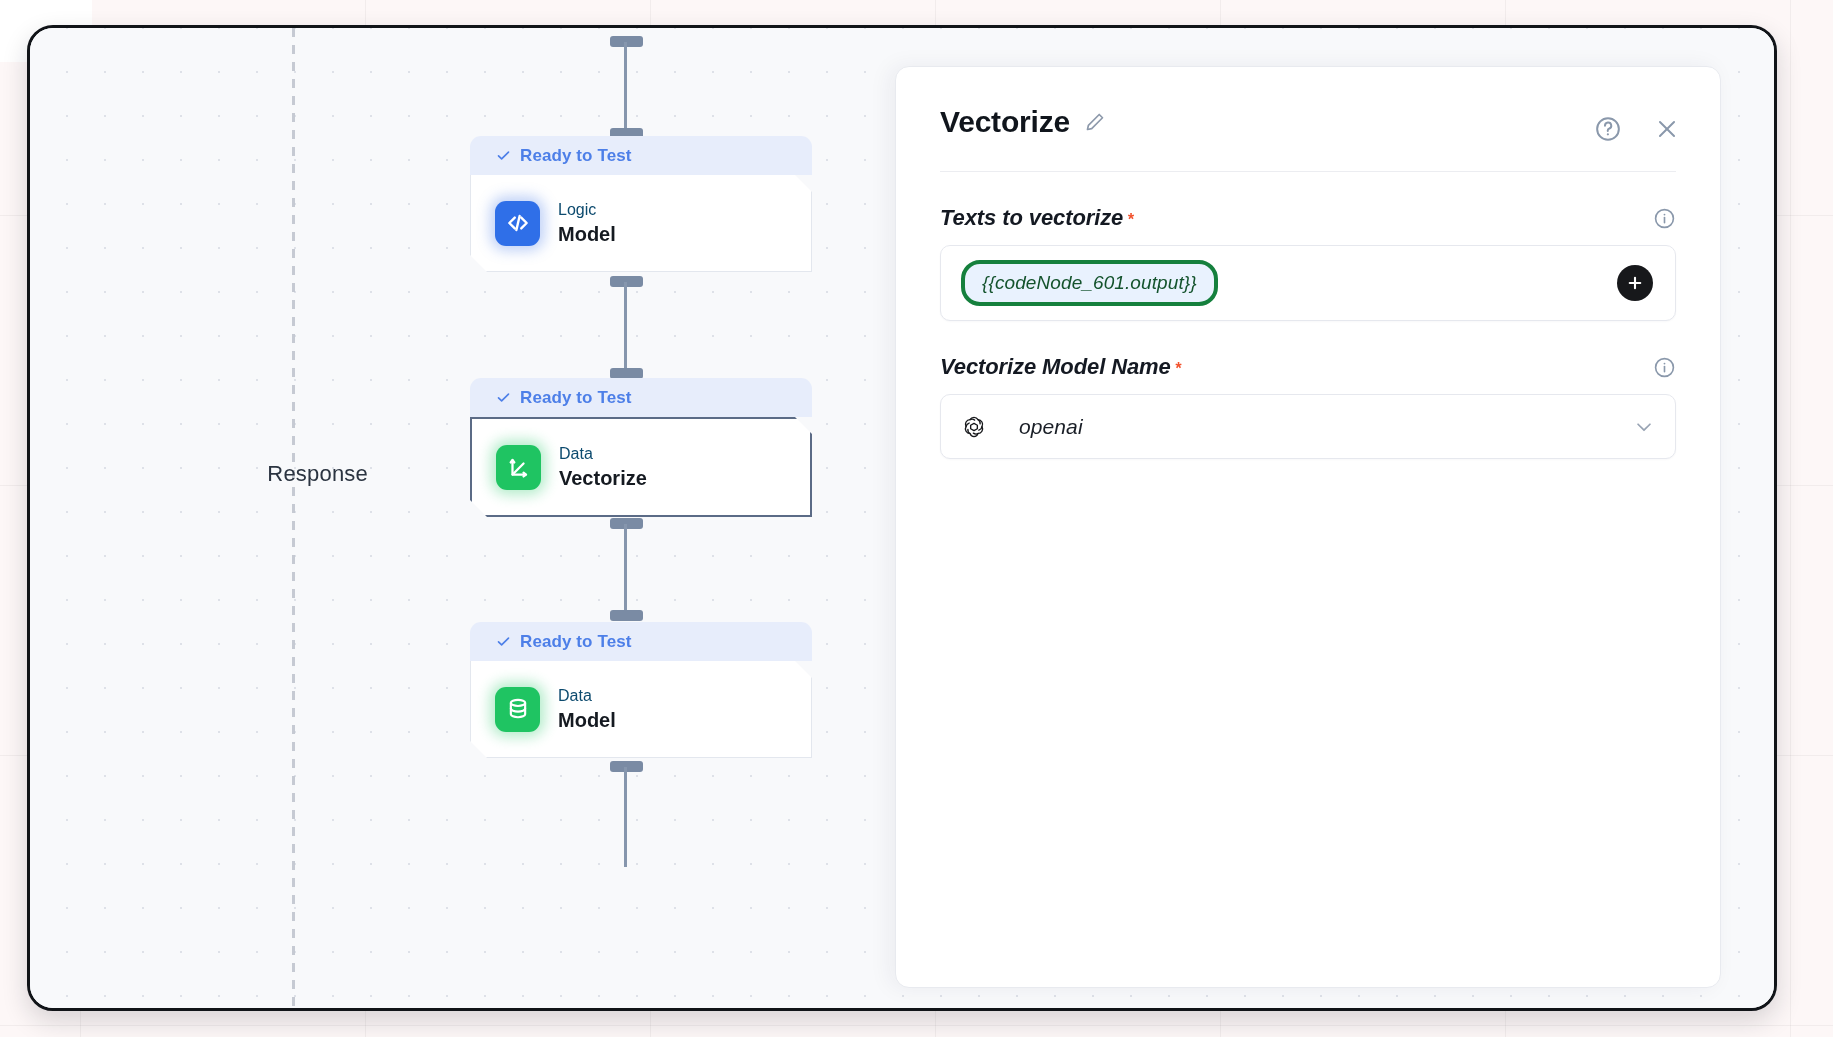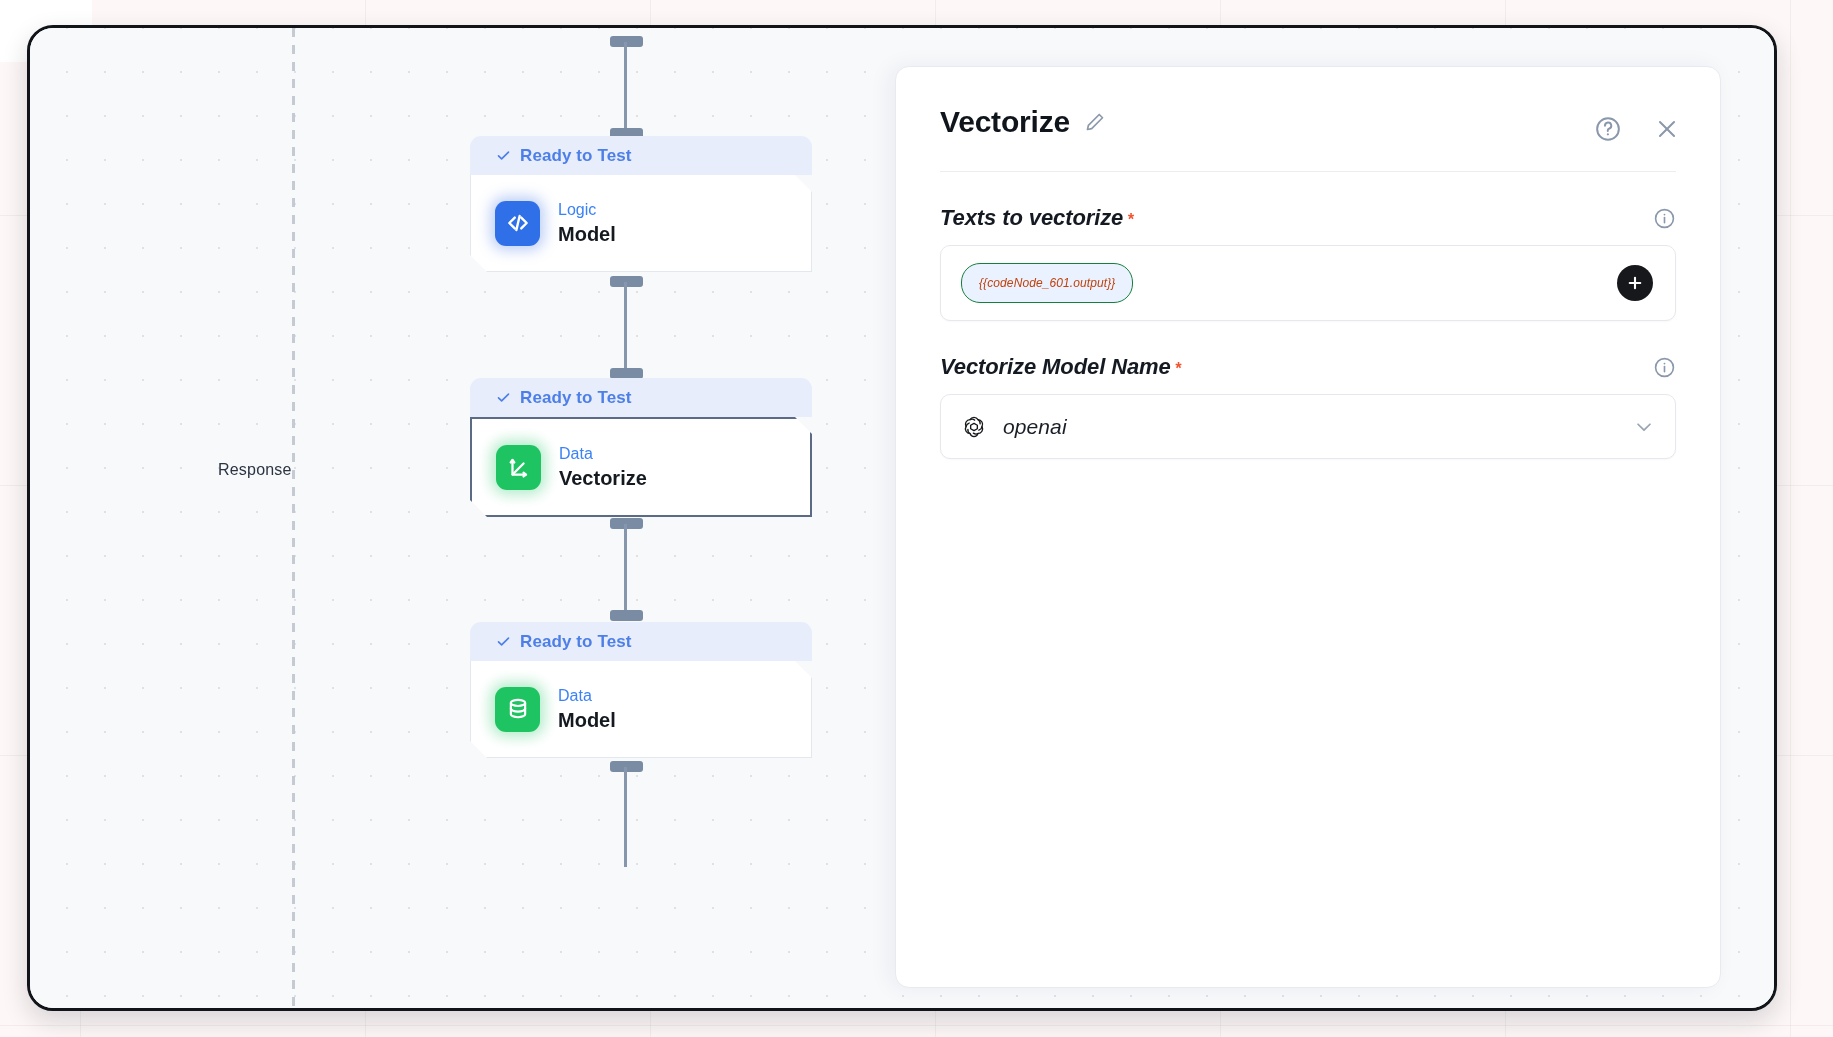--- a/index.html
+++ b/index.html
@@ -163,7 +163,7 @@
   .node-texts { display: flex; flex-direction: column; gap: 3px; }
   .node-cat {
     font-size: 16px;
-    color: #3b82f6;
+    color: #0c4a6e;
     line-height: 1.2;
   }
   .node-title {

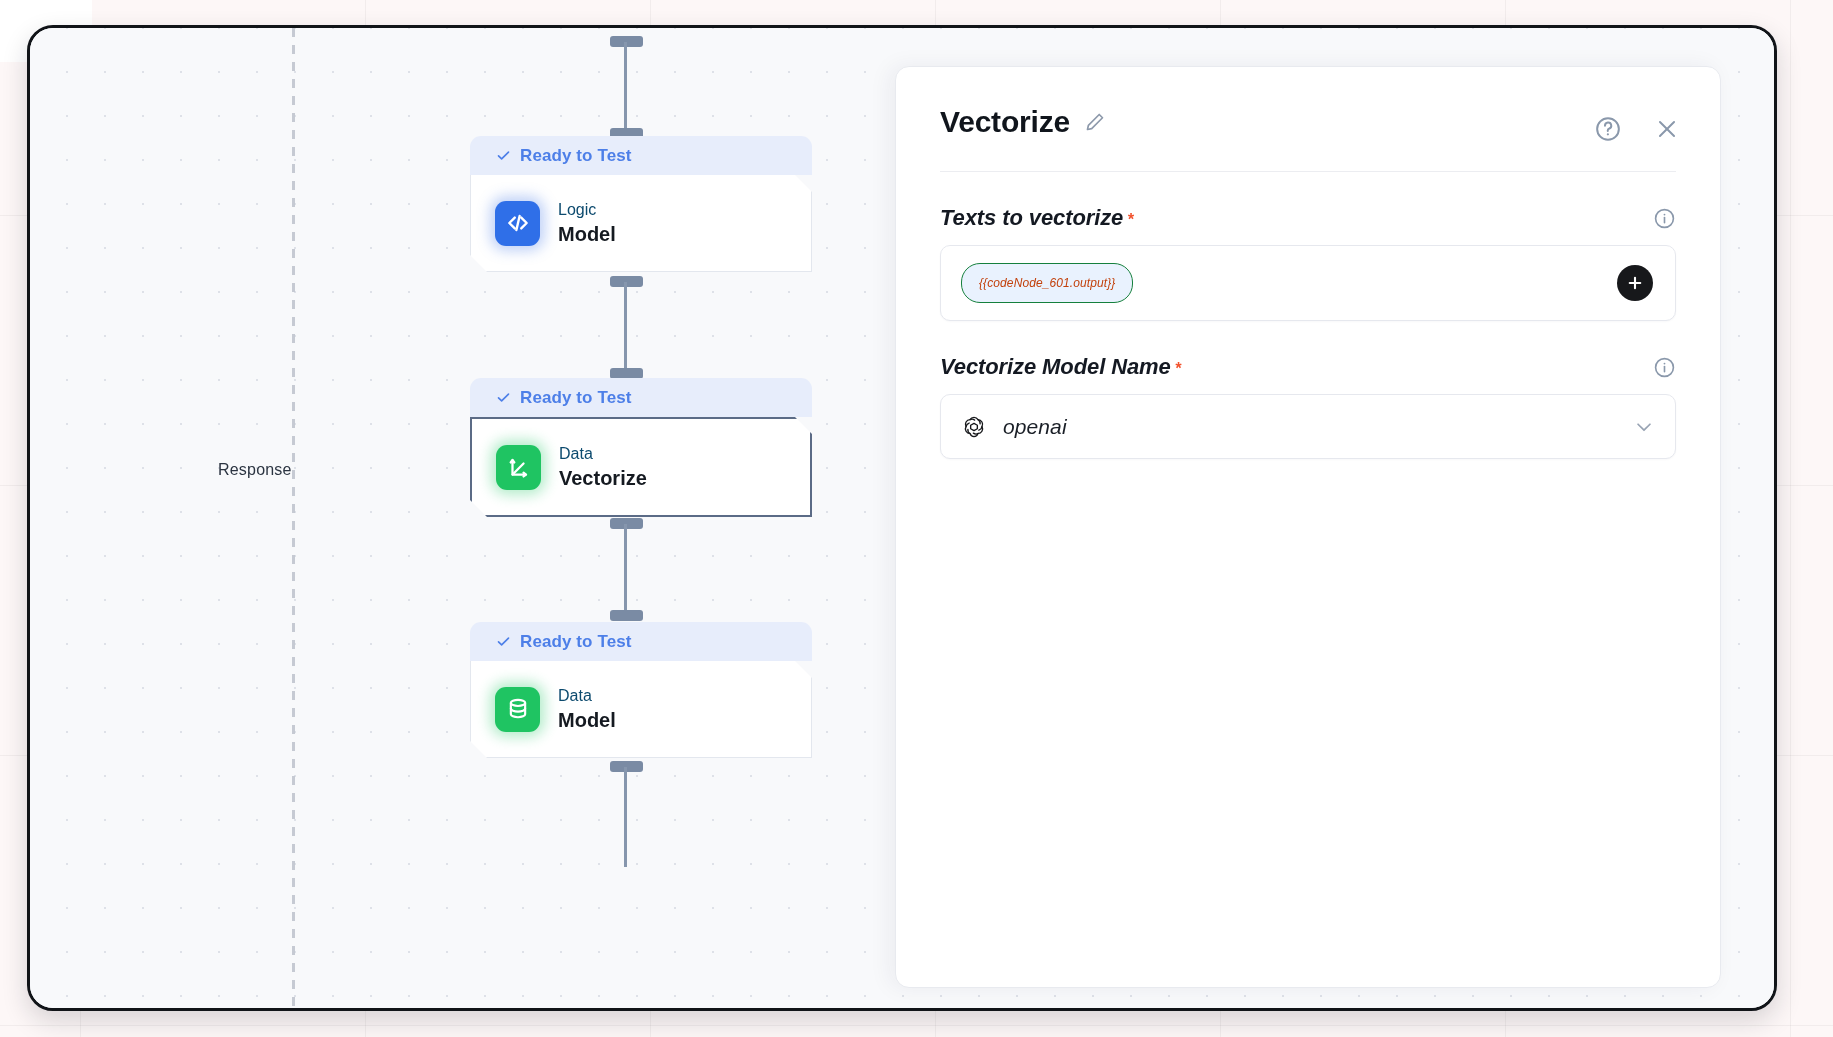--- a/index.html
+++ b/index.html
@@ -259,9 +259,9 @@
     padding: 0 17px;
     border-radius: 19px;
     background: #e9f2fe;
-    border: 1px solid #15803d;
-    color: #c2410c;
-    font-size: 12px;
+    border: 4px solid #15803d;
+    color: #14532d;
+    font-size: 19px;
     letter-spacing: .1px;
   }
   .add-btn {

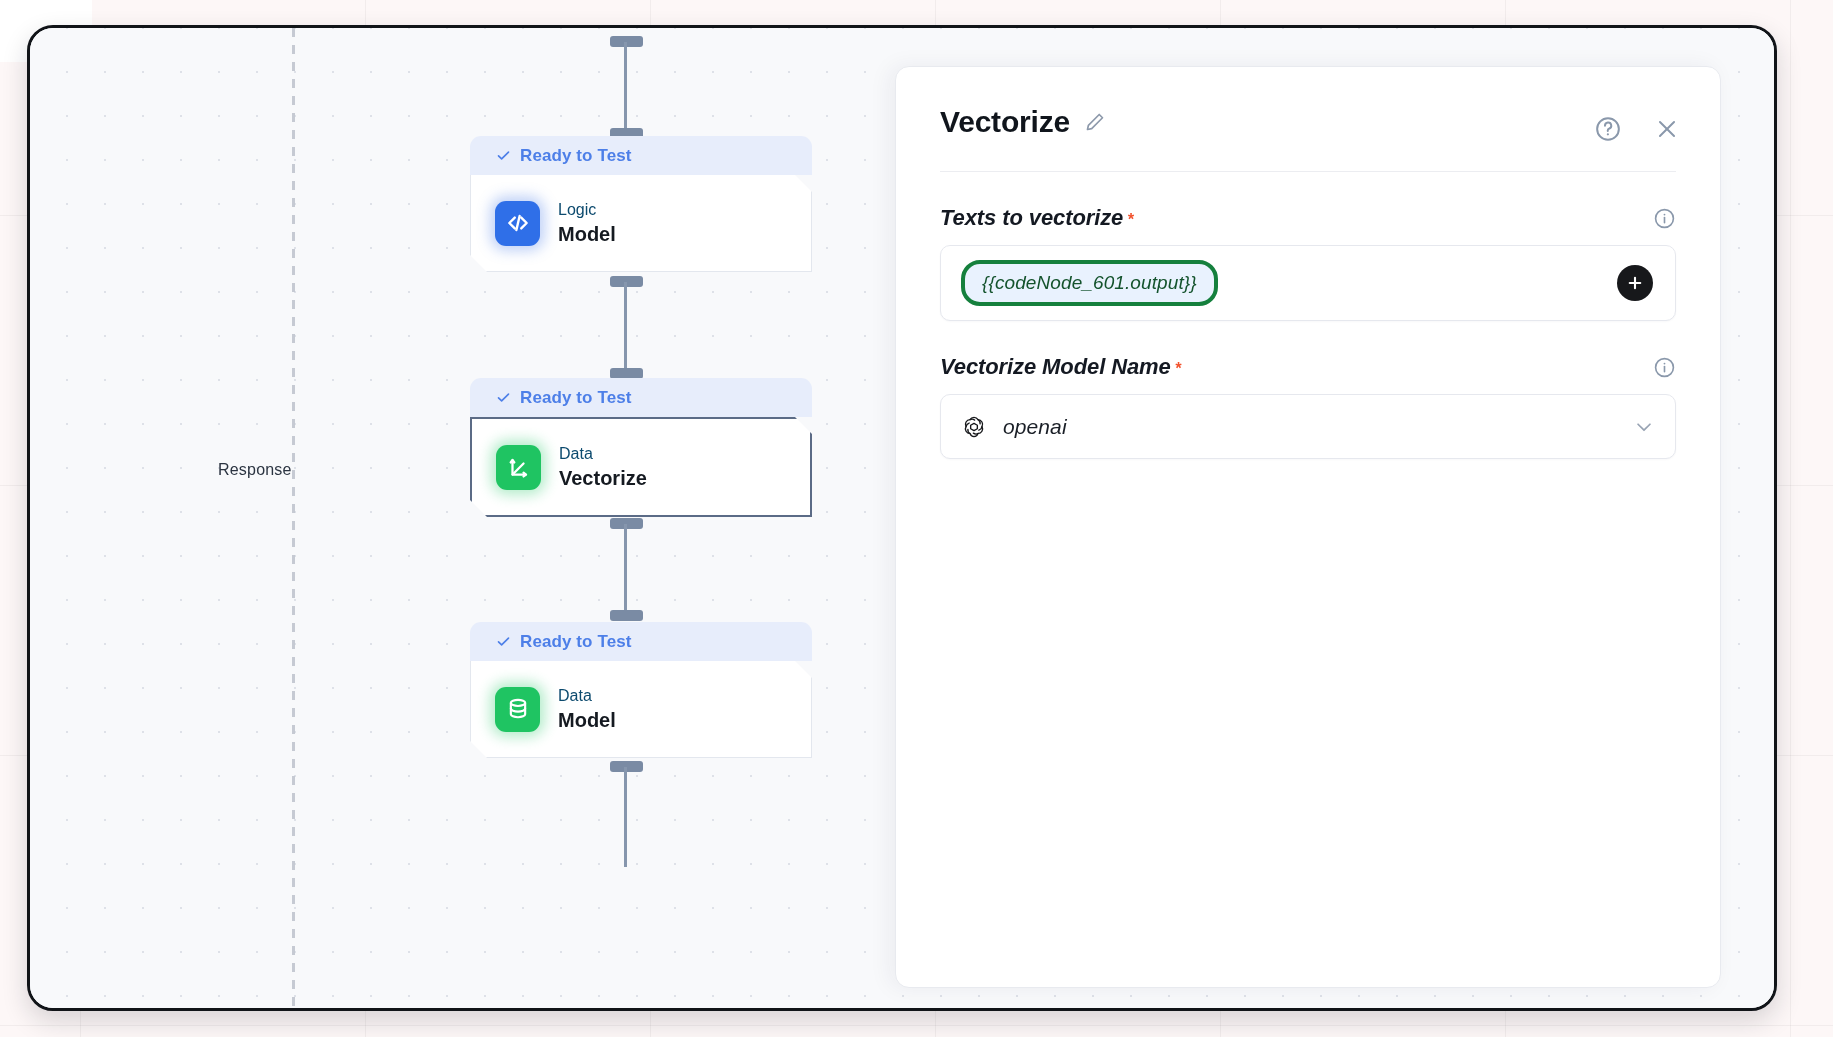--- a/index.html
+++ b/index.html
@@ -287,7 +287,7 @@
     display: flex;
     align-items: center;
     padding: 0 48px 0 20px;
-    gap: 16px;
+    gap: 32px;
     margin-top: 14px;
     box-shadow: 0 1px 2px rgba(20,30,55,0.03);
   }

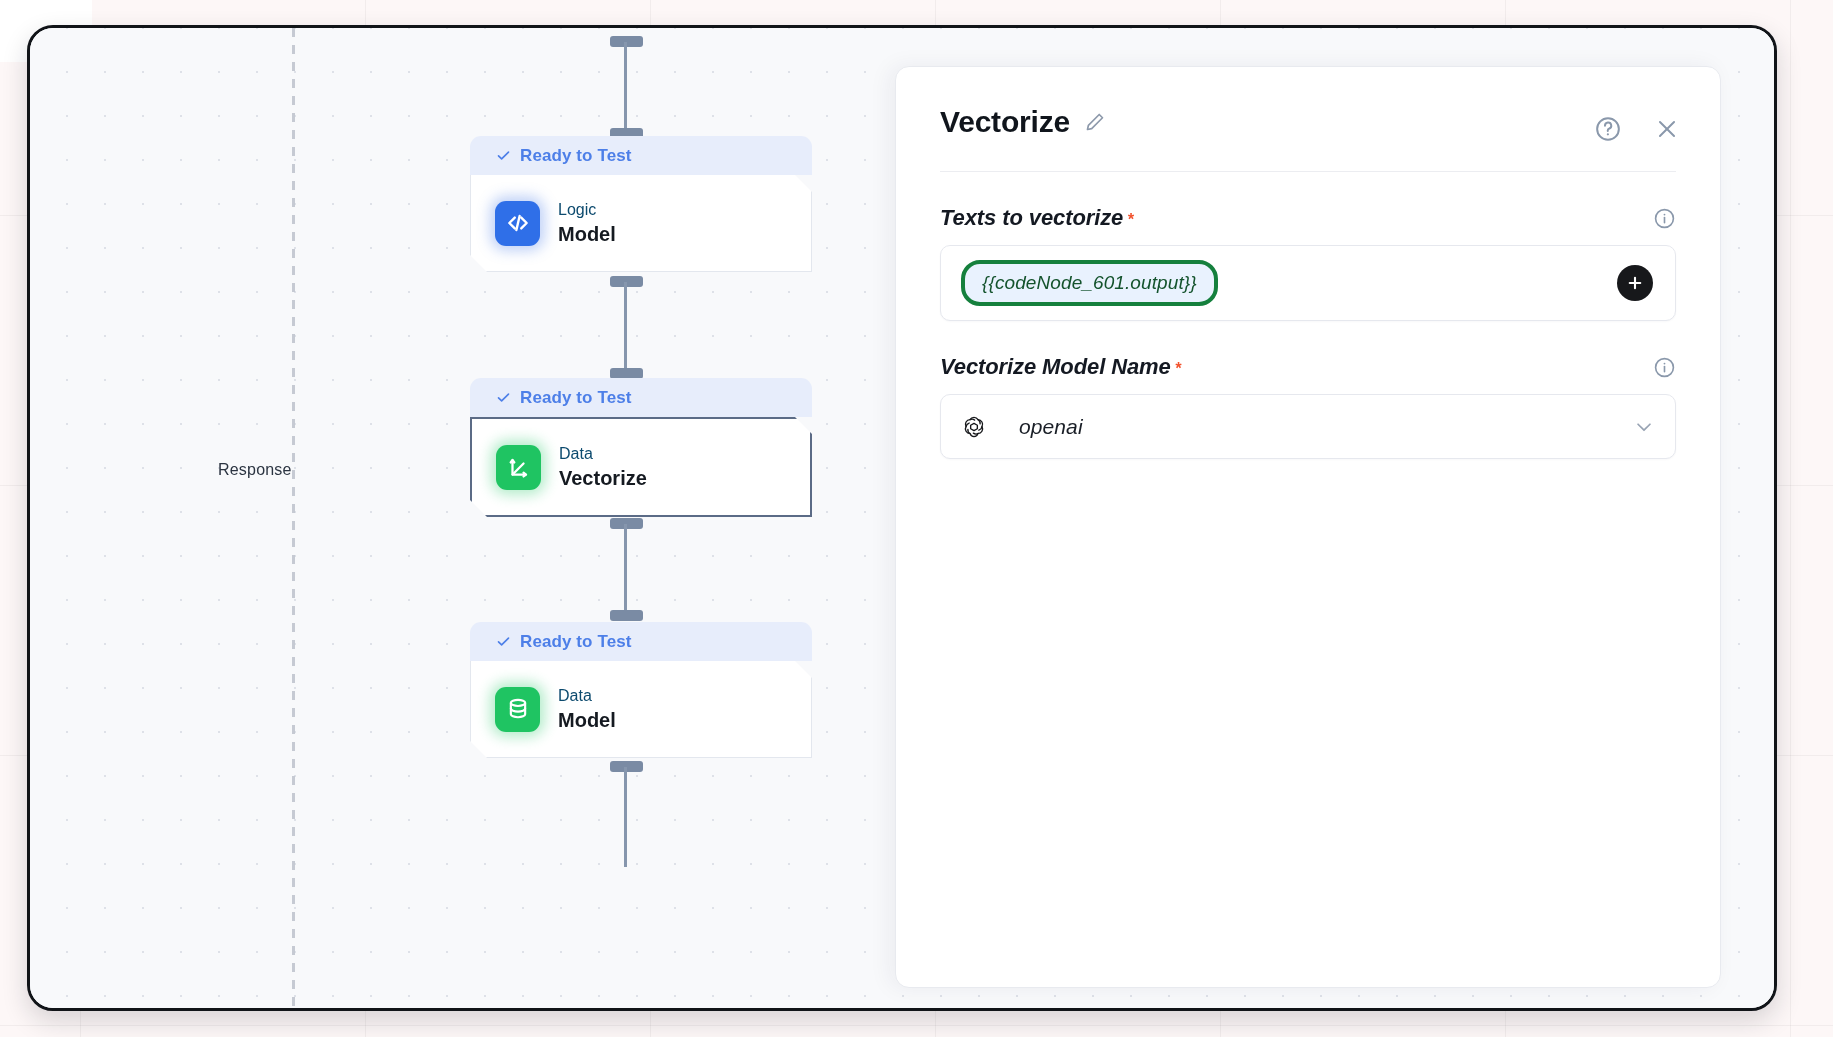--- a/index.html
+++ b/index.html
@@ -81,8 +81,8 @@
     left: 188px;
     top: 433px;
     width: 150px;
-    text-align: left;
-    font-size: 16px;
+    text-align: right;
+    font-size: 22px;
     color: #2b3441;
     letter-spacing: .2px;
   }

